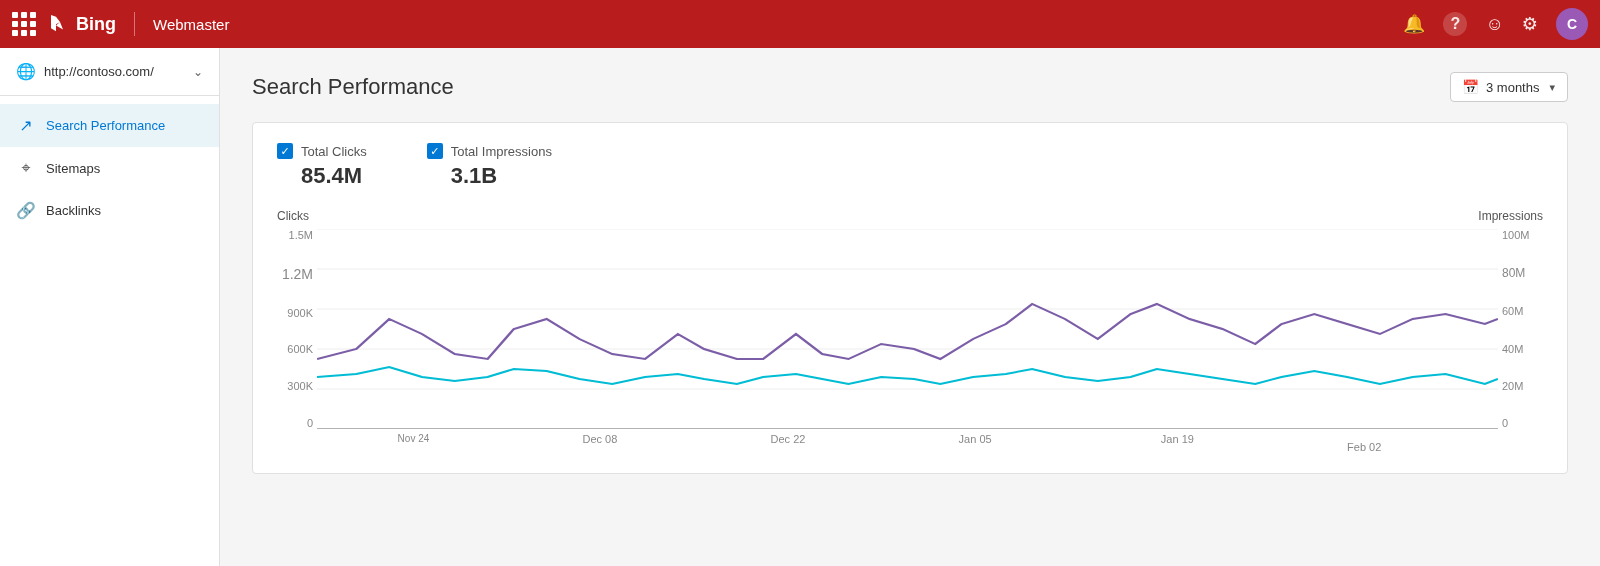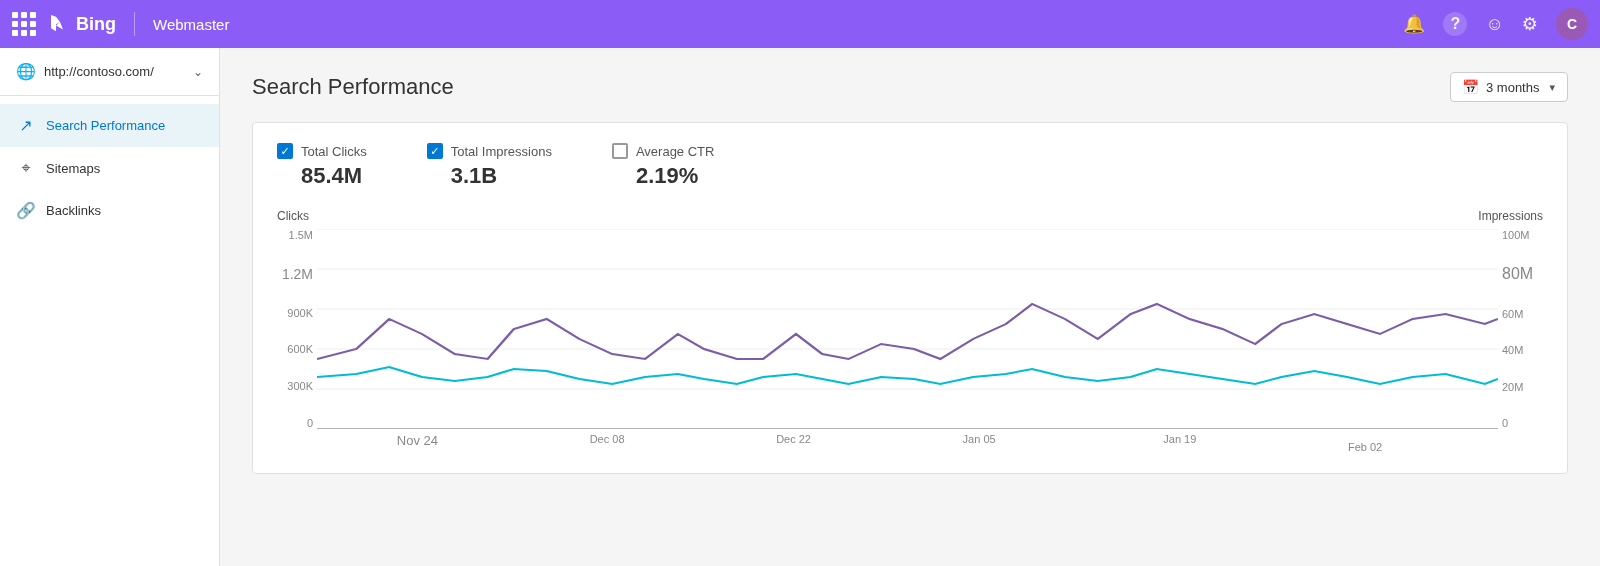--- a/index.html
+++ b/index.html
@@ -9,7 +9,7 @@
     .topnav {
       display: flex;
       align-items: center;
-      background: #8b5cf6;
+      background: #b91c1c;
       height: 48px;
       padding: 0 12px;
       color: white;

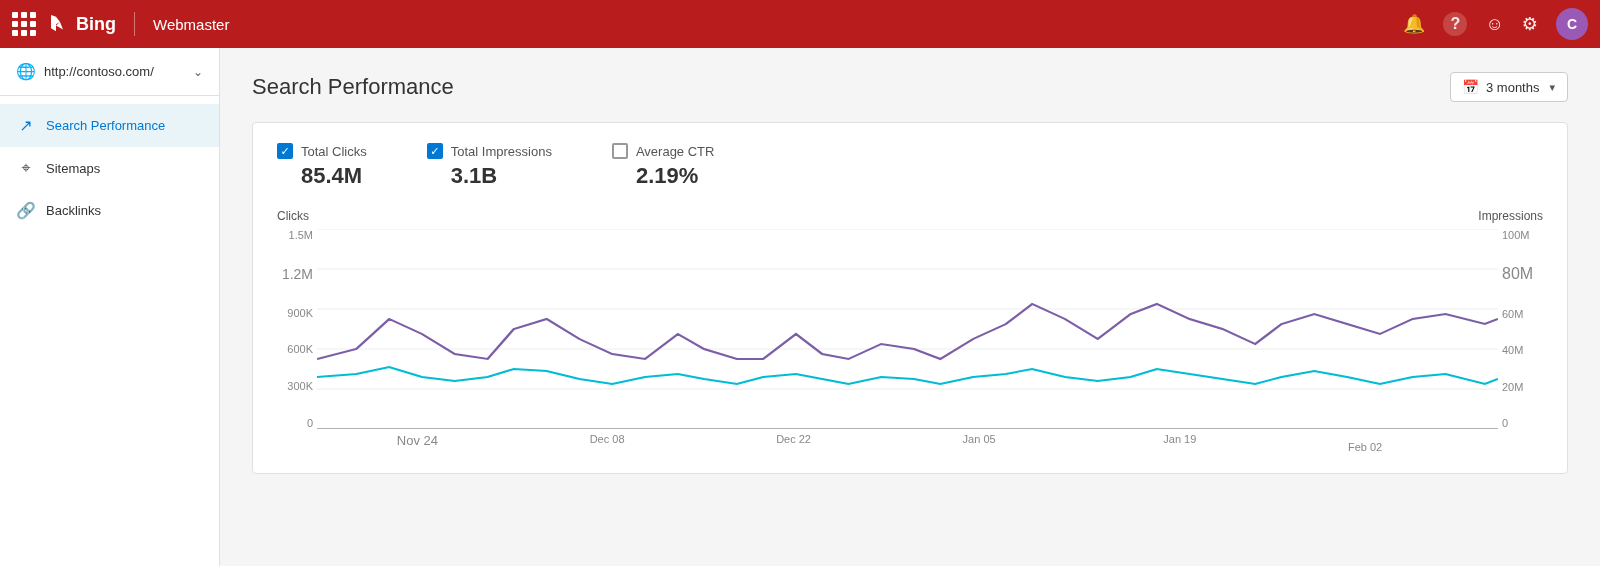--- a/index.html
+++ b/index.html
@@ -154,15 +154,6 @@
             <span class="metric-label">Total Impressions</span>
           </div>
           <div class="metric-value">3.1B</div>
-        </div>
-        <div class="metric">
-          <div class="metric-header">
-            <div class="checkbox unchecked">
-              <span class="checkbox-check"></span>
-            </div>
-            <span class="metric-label">Average CTR</span>
-          </div>
-          <div class="metric-value">2.19%</div>
         </div>
       </div>
 

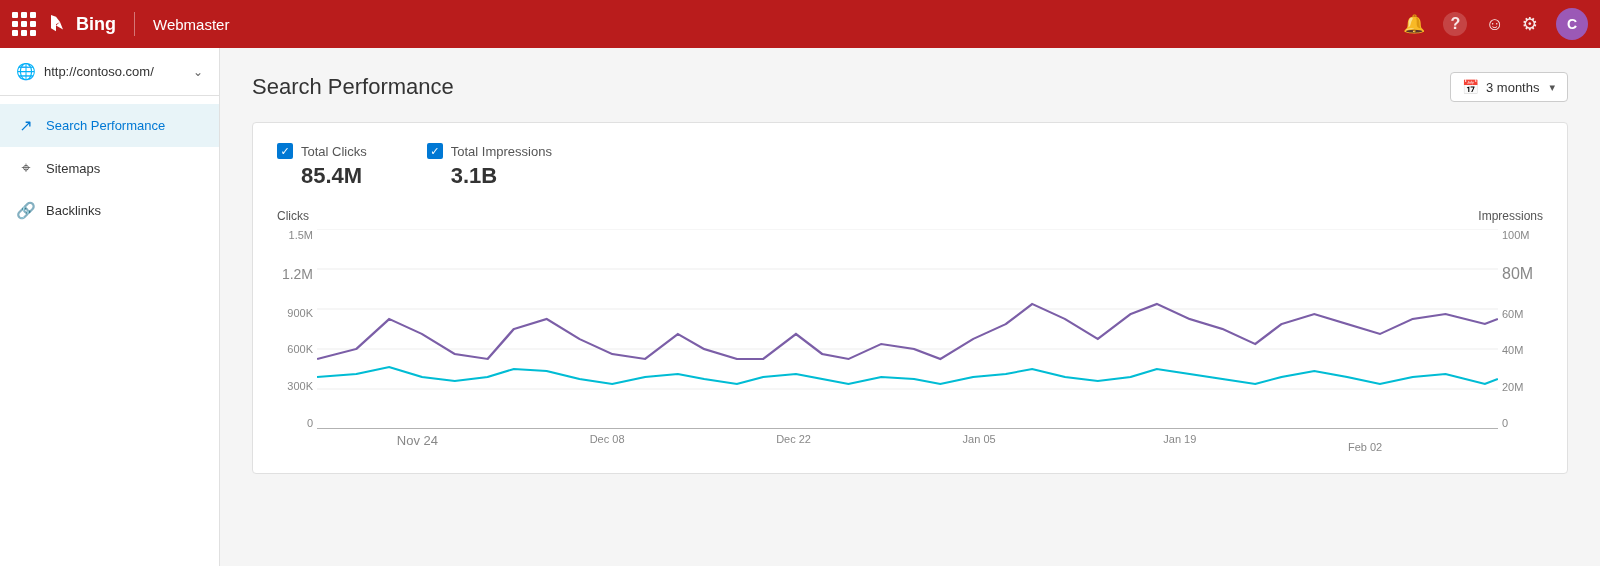--- a/index.html
+++ b/index.html
@@ -271,7 +271,7 @@
 
           <div style="display:flex; flex-direction:column; justify-content:space-between; align-items:flex-start; width:45px; height:200px; padding-left:4px;">
             <span style="font-size:11px;color:#888;">100M</span>
-            <span style="font-size:16px;color:#888;">80M</span>
+            <span style="font-size:12px;color:#888;">80M</span>
             <span style="font-size:11px;color:#888;">60M</span>
             <span style="font-size:11px;color:#888;">40M</span>
             <span style="font-size:11px;color:#888;">20M</span>

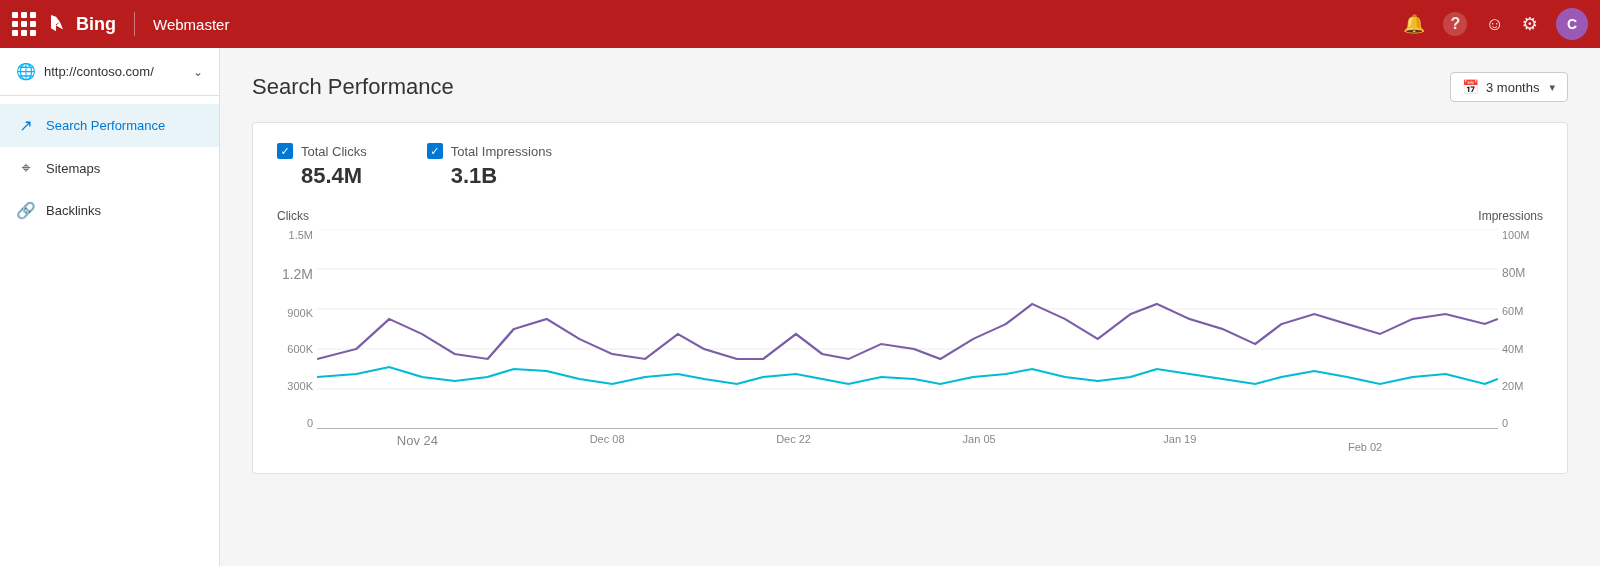--- a/index.html
+++ b/index.html
@@ -280,7 +280,7 @@
         </div>
 
         <div style="display:flex; justify-content:space-around; margin-top:4px; padding:0 85px 0 44px;">
-          <span style="font-size:13px;color:#888;">Nov 24</span>
+          <span style="font-size:10px;color:#888;">Nov 24</span>
           <span style="font-size:11px;color:#888;">Dec 08</span>
           <span style="font-size:11px;color:#888;">Dec 22</span>
           <span style="font-size:11px;color:#888;">Jan 05</span>

